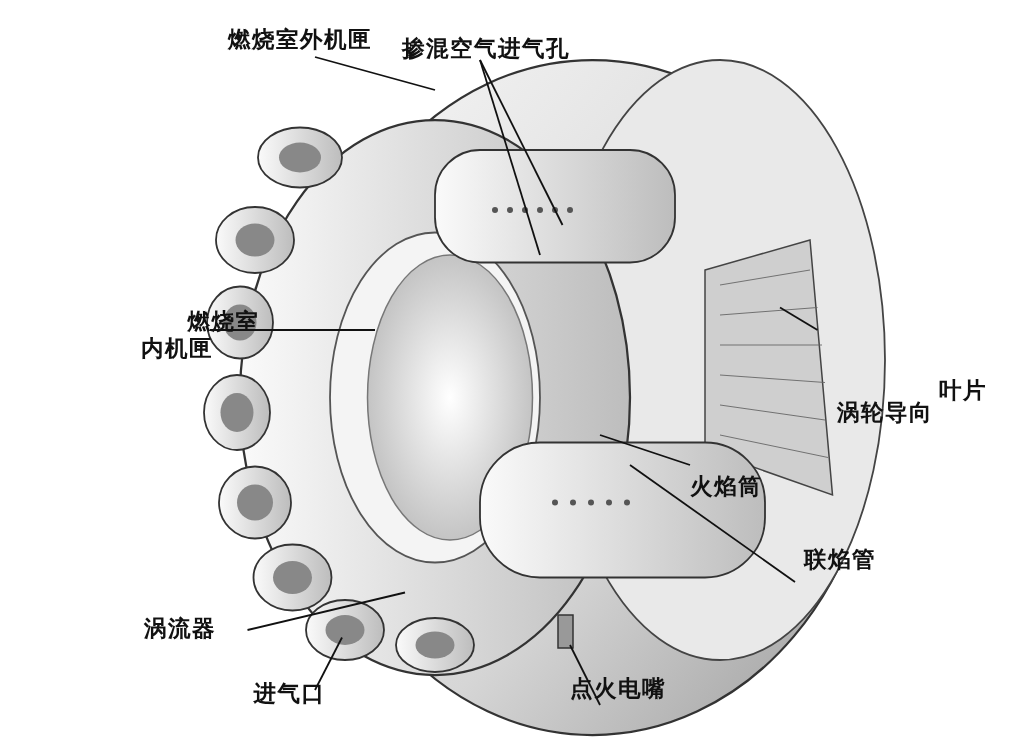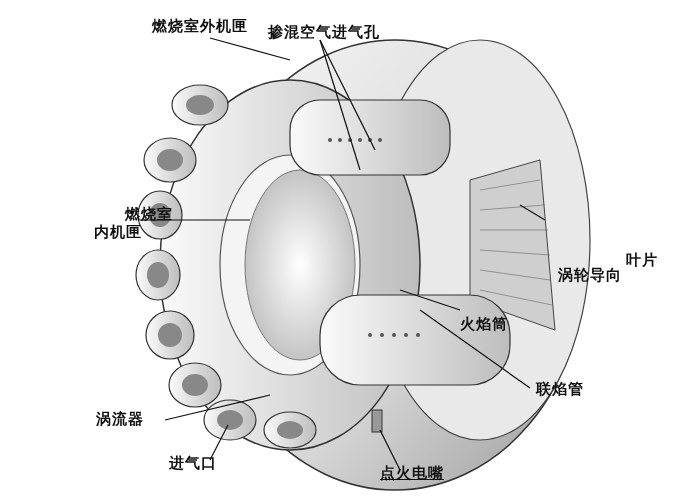--- a/index.html
+++ b/index.html
@@ -109,7 +109,7 @@
   <div class="lbl" style="left:558px;top:232px;margin-top:35px;">涡轮导向</div>
   <div class="lbl" style="left:586px;top:252px;padding-left:40px;">叶片</div>
   <div class="lbl" style="left:460px;top:316px;">火焰筒</div>
-  <div class="lbl" style="left:536px;top:381px;">联焰管</div>
+  <div class="lbl" style="left:536px;top:365px;">联焰管</div>
   <div class="lbl" style="left:96px;top:411px;">涡流器</div>
   <div class="lbl" style="left:169px;top:455px;font-family:Liberation Serif, serif;">进气口</div>
   <div class="lbl" style="left:380px;top:465px;text-decoration:underline;">点火电嘴</div>

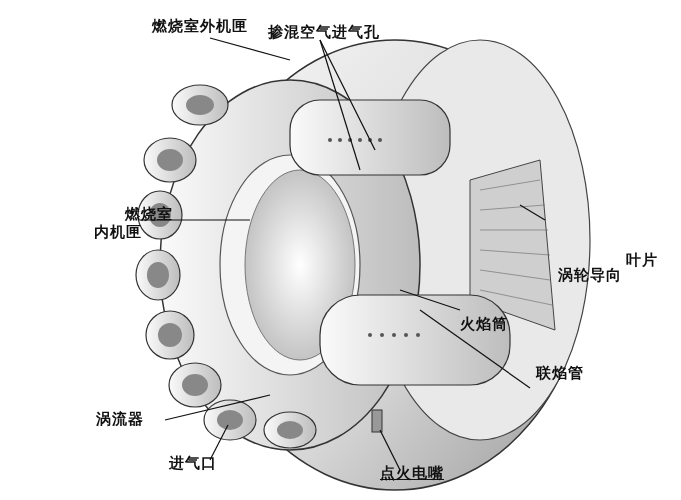--- a/index.html
+++ b/index.html
@@ -112,7 +112,7 @@
   <div class="lbl" style="left:536px;top:365px;">联焰管</div>
   <div class="lbl" style="left:96px;top:411px;">涡流器</div>
   <div class="lbl" style="left:169px;top:455px;font-family:Liberation Serif, serif;">进气口</div>
-  <div class="lbl" style="left:380px;top:465px;text-decoration:underline;">点火电嘴</div>
+  <div class="lbl" style="left:380px;top:451px;">点火电嘴</div>
 </div>
 
 </body></html>

